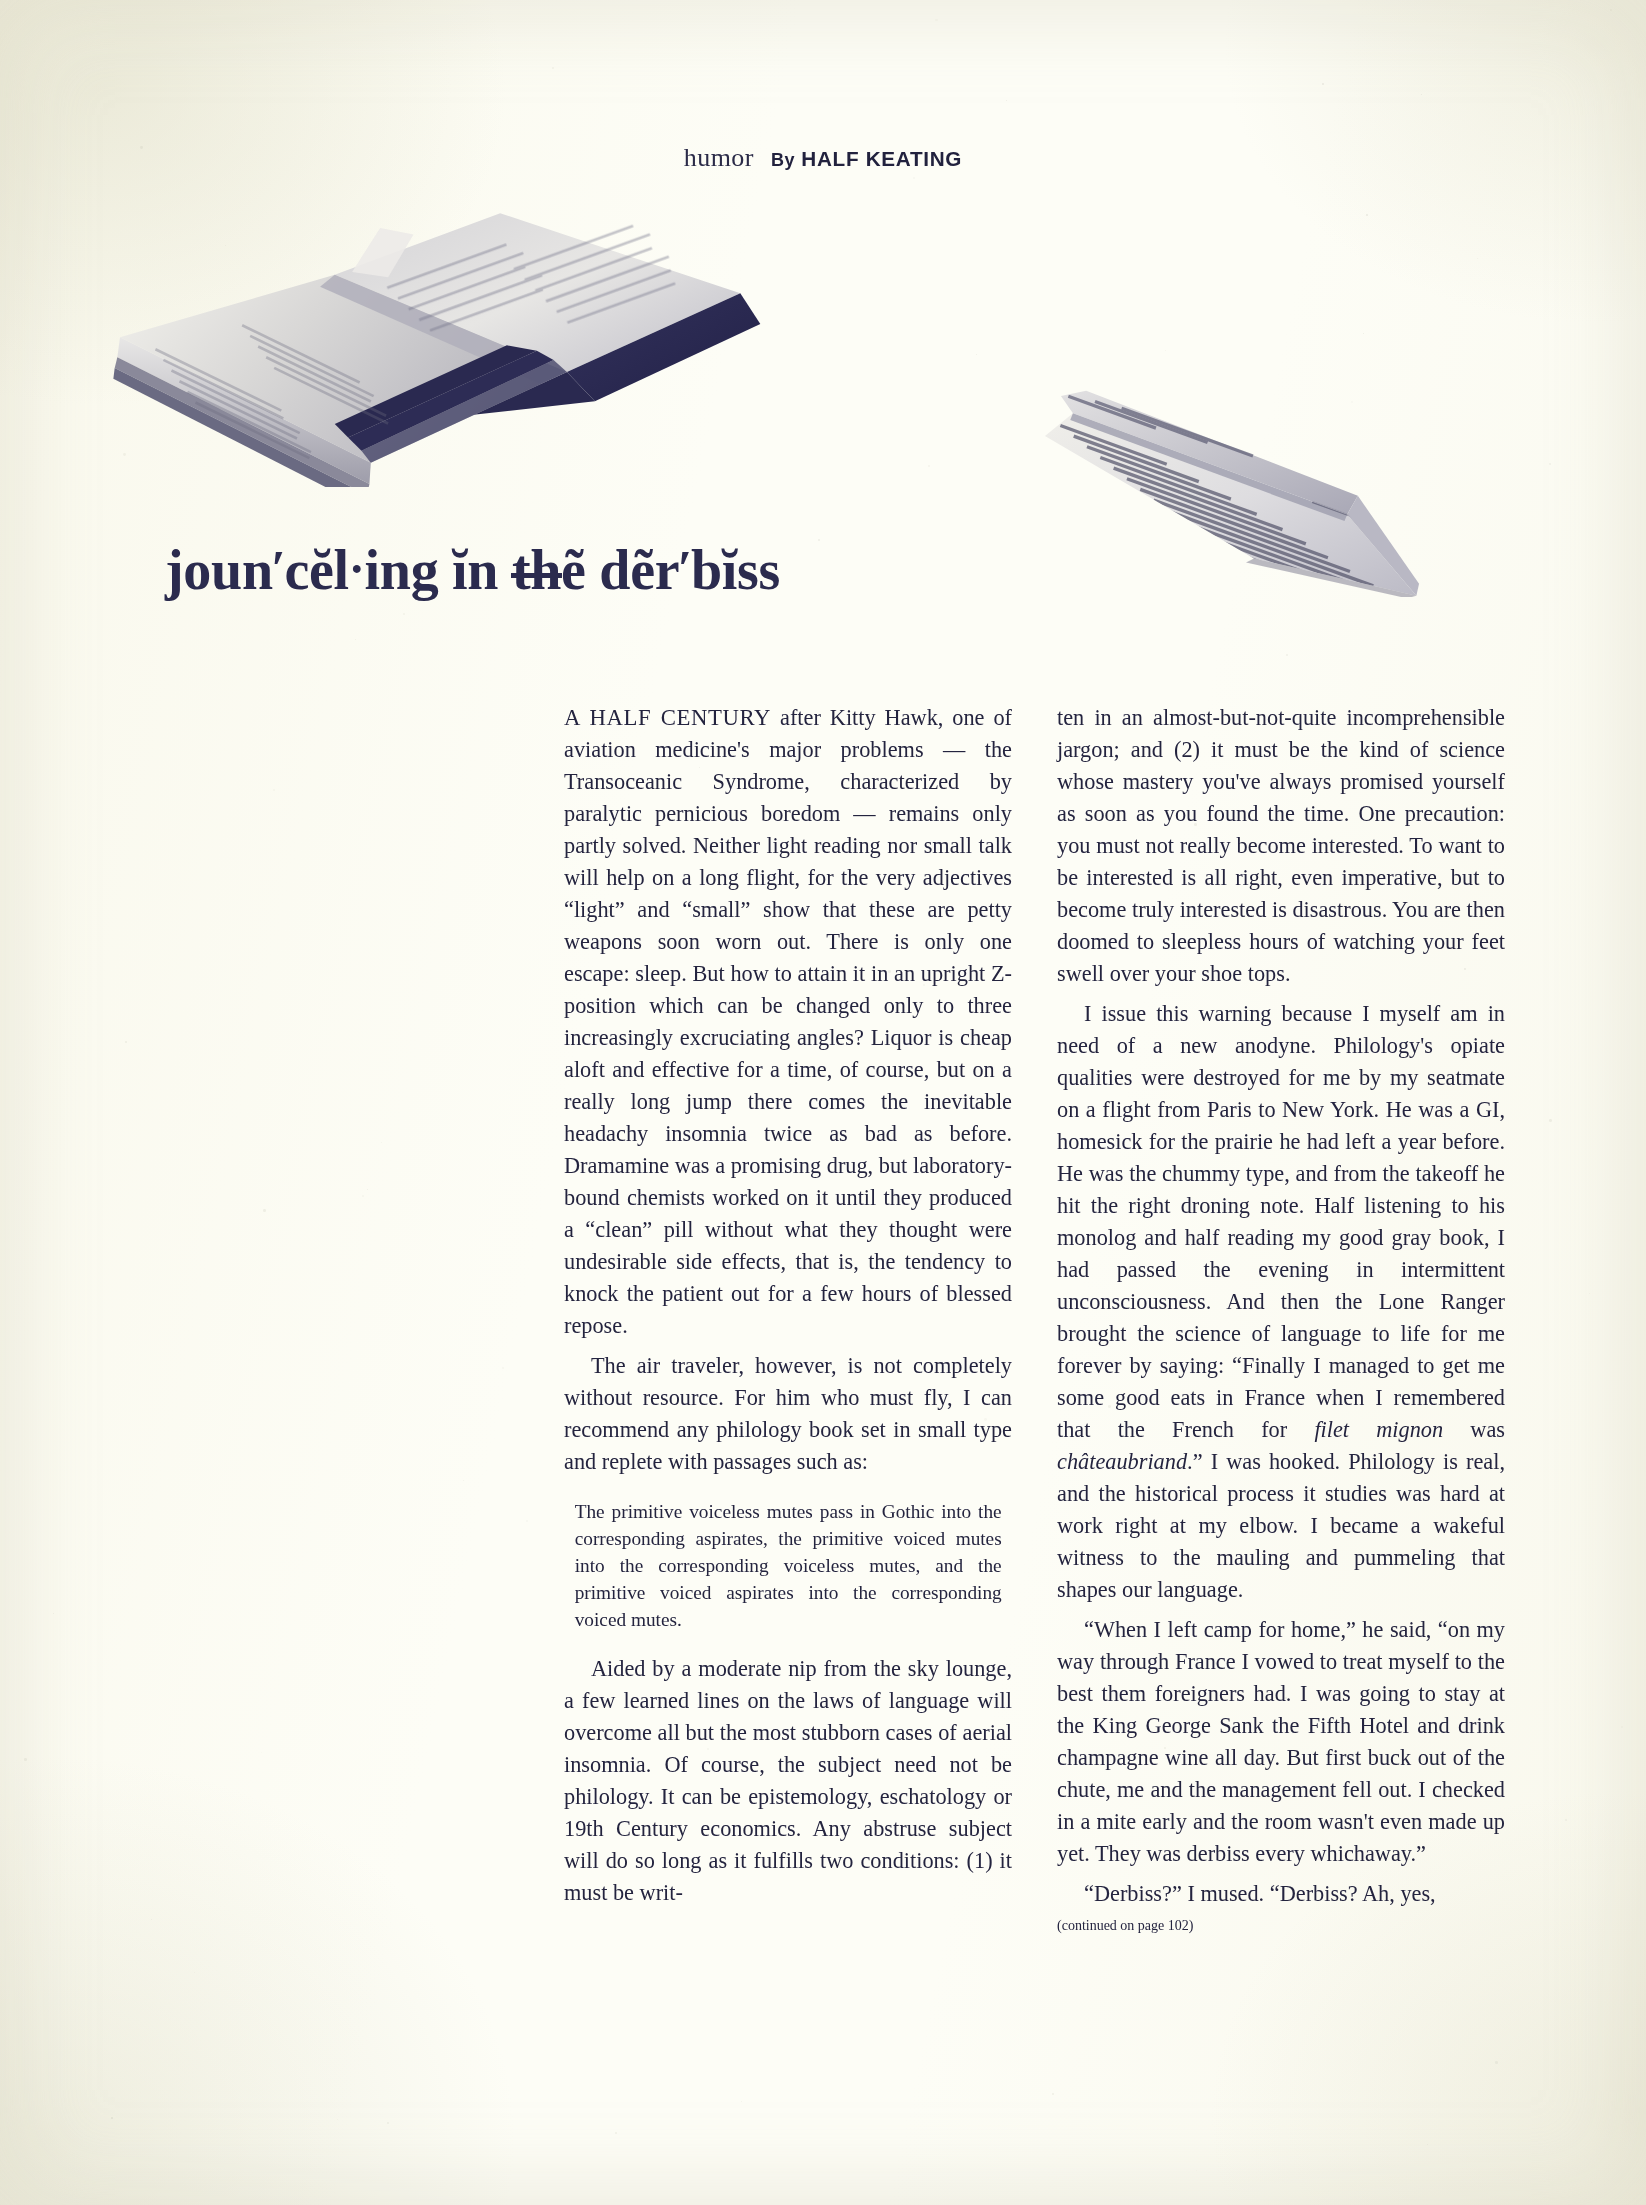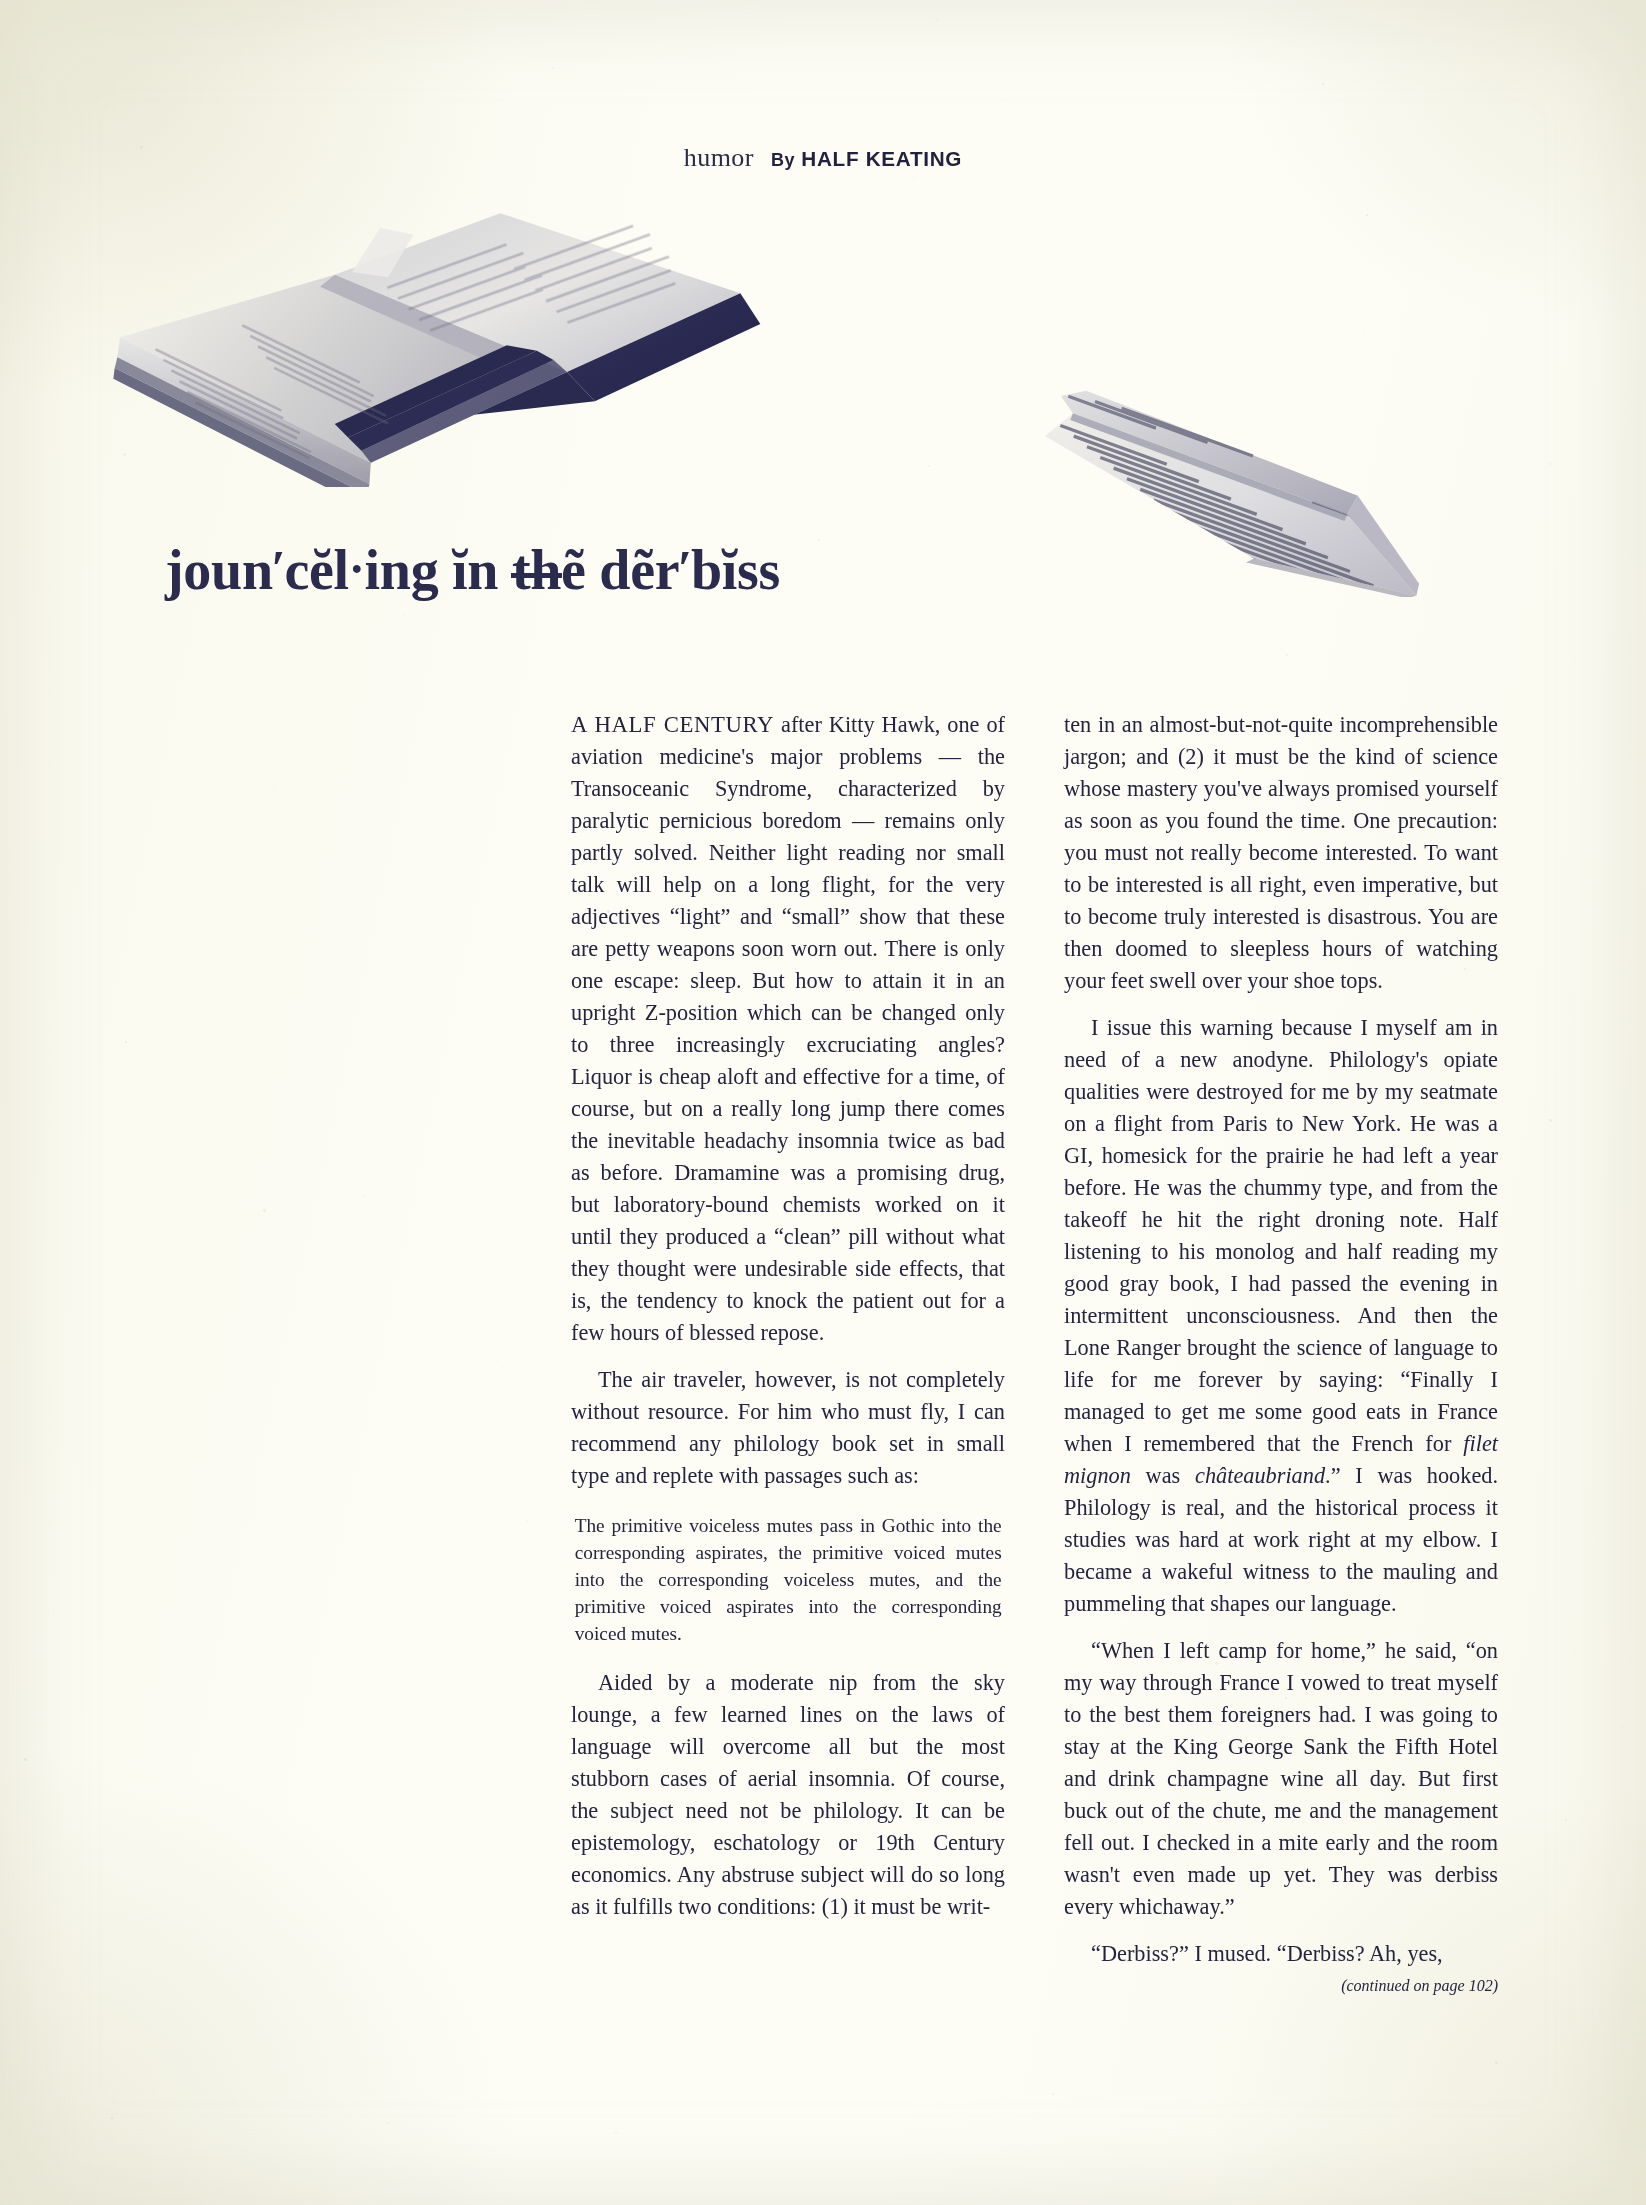--- a/index.html
+++ b/index.html
@@ -126,7 +126,7 @@
   .col { width: 464px; }
 
   .col p {
-    margin: 15px;
+    margin: 8px;
     font-size: 22.3px;
     line-height: 32px;
     text-align: justify;

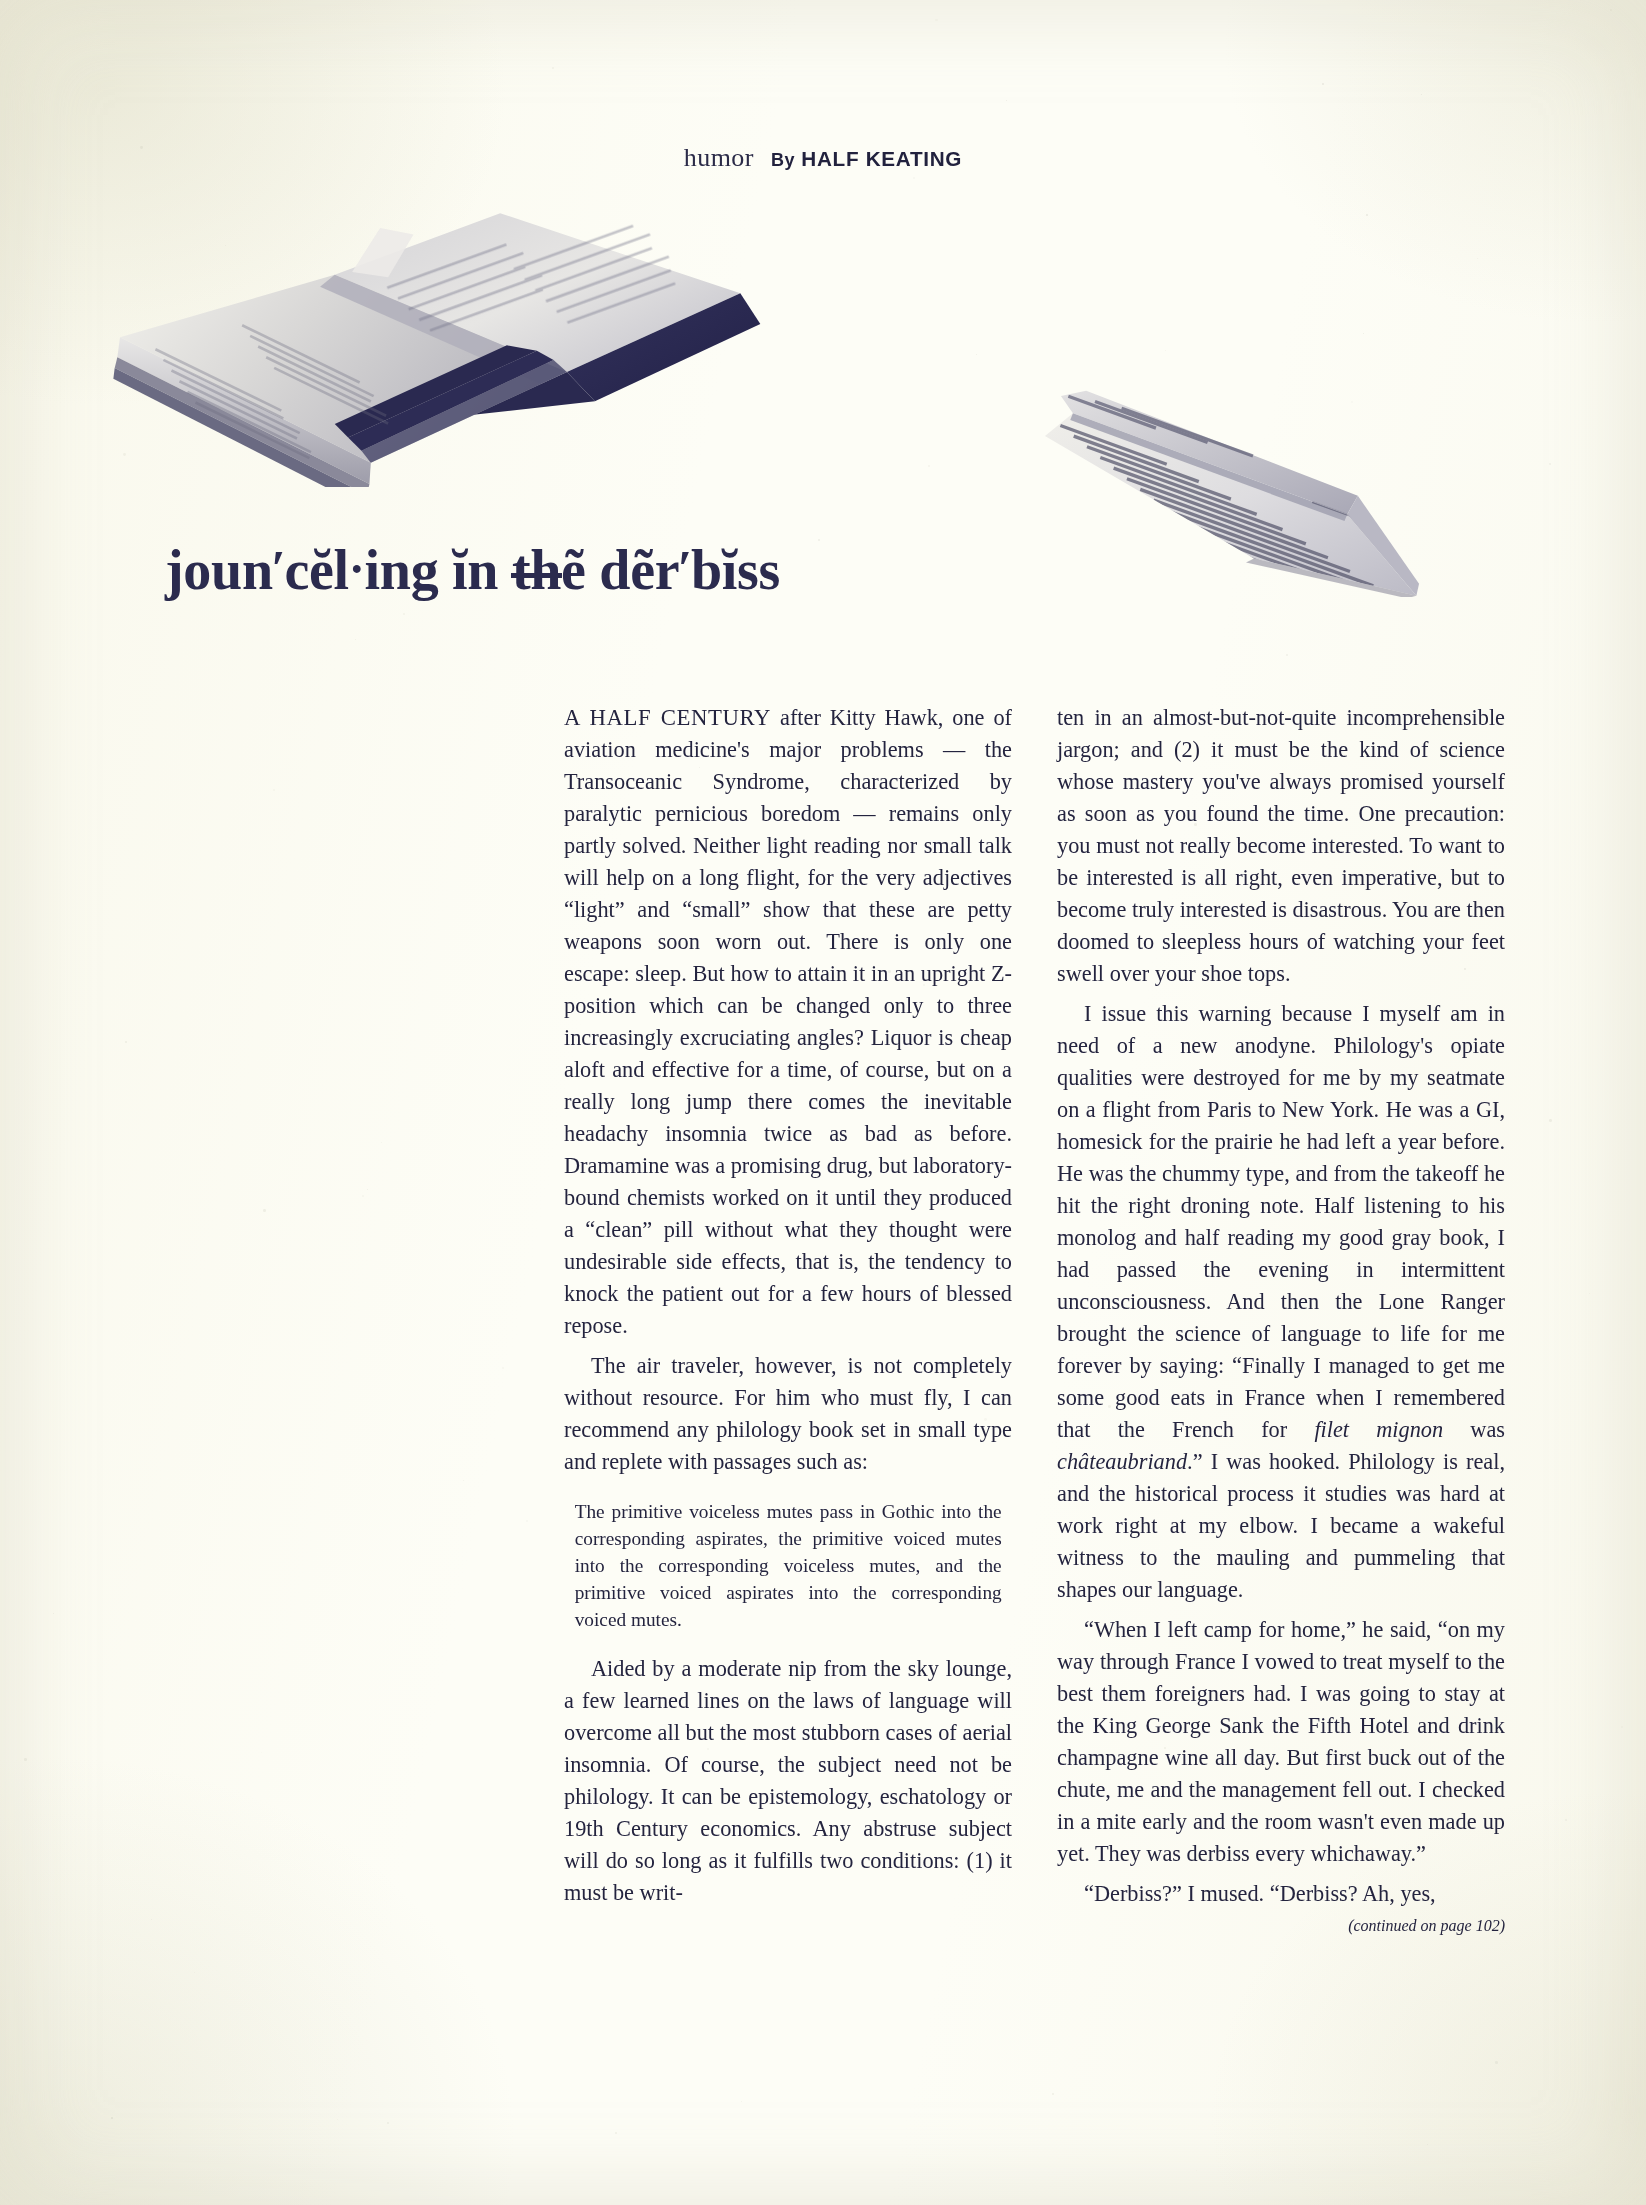--- a/index.html
+++ b/index.html
@@ -158,9 +158,8 @@
 
   .continued {
     display: block;
-    text-align: right;
-    font-style: italic;
-    font-size: 16px;
+    text-align: left;
+    font-size: 14px;
     line-height: 32px;
     text-indent: 0;
   }

